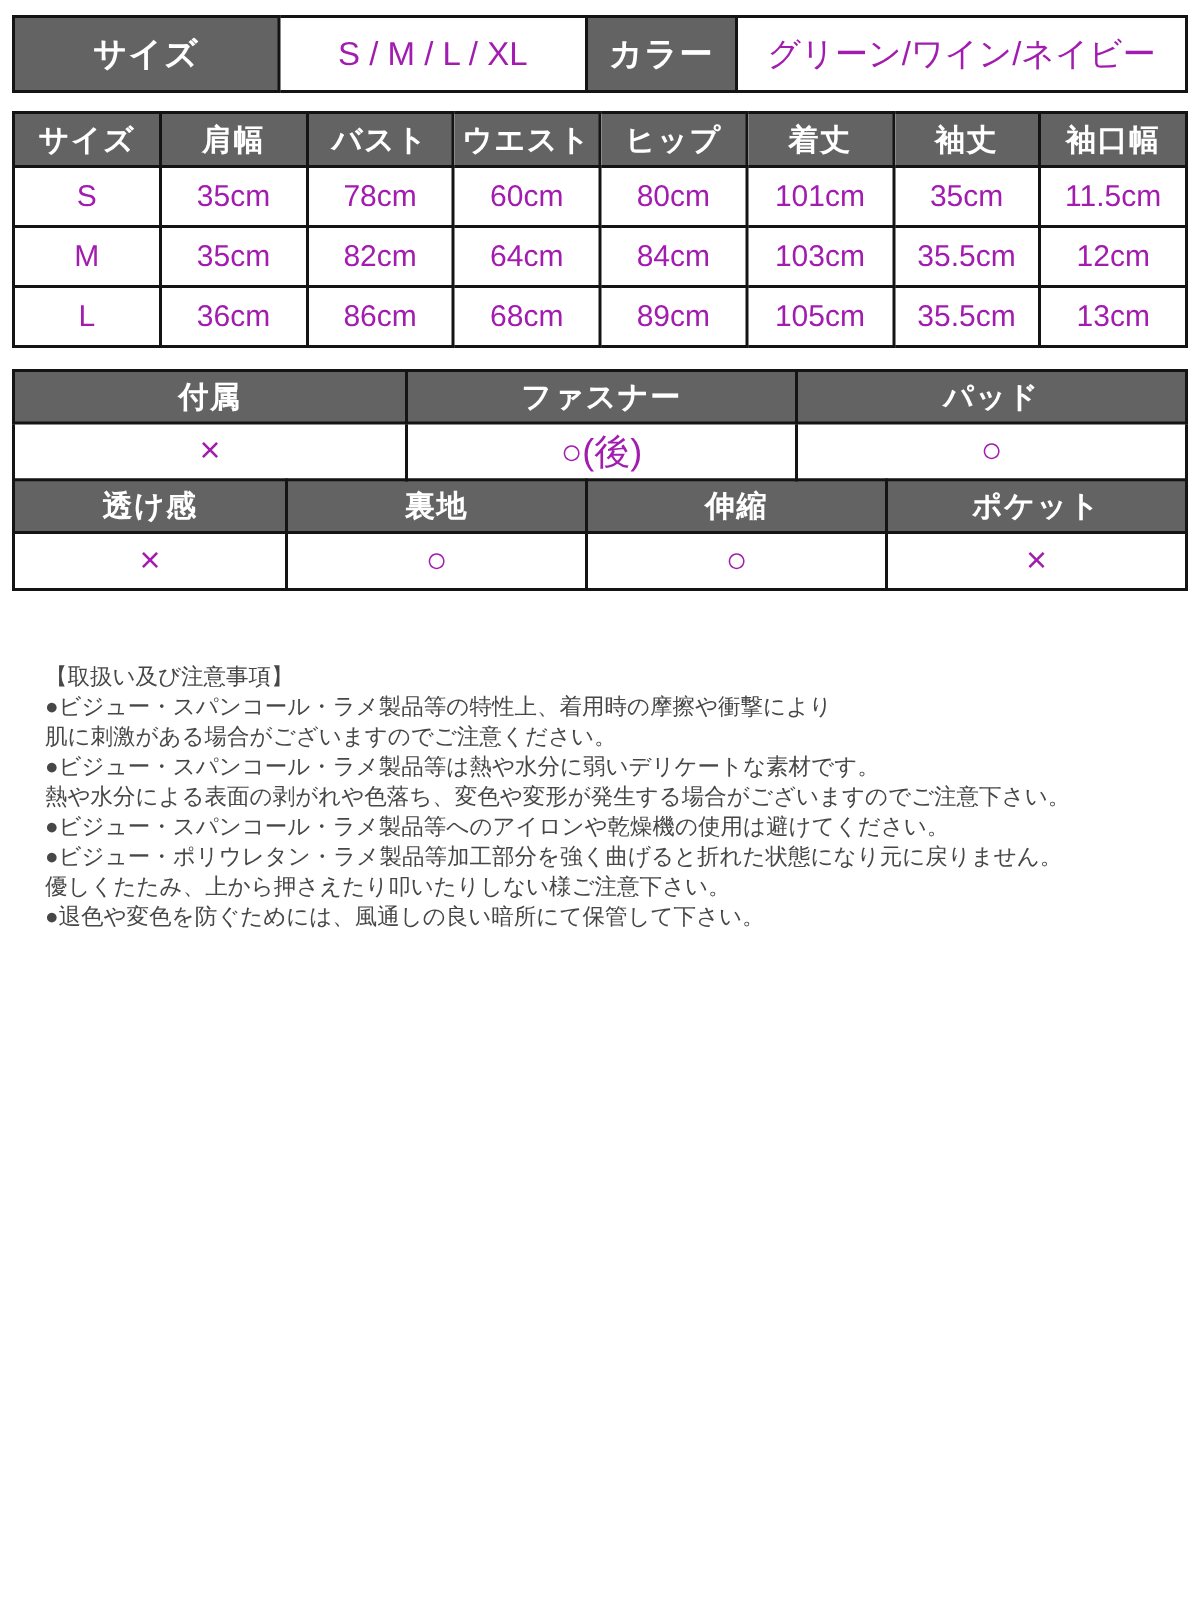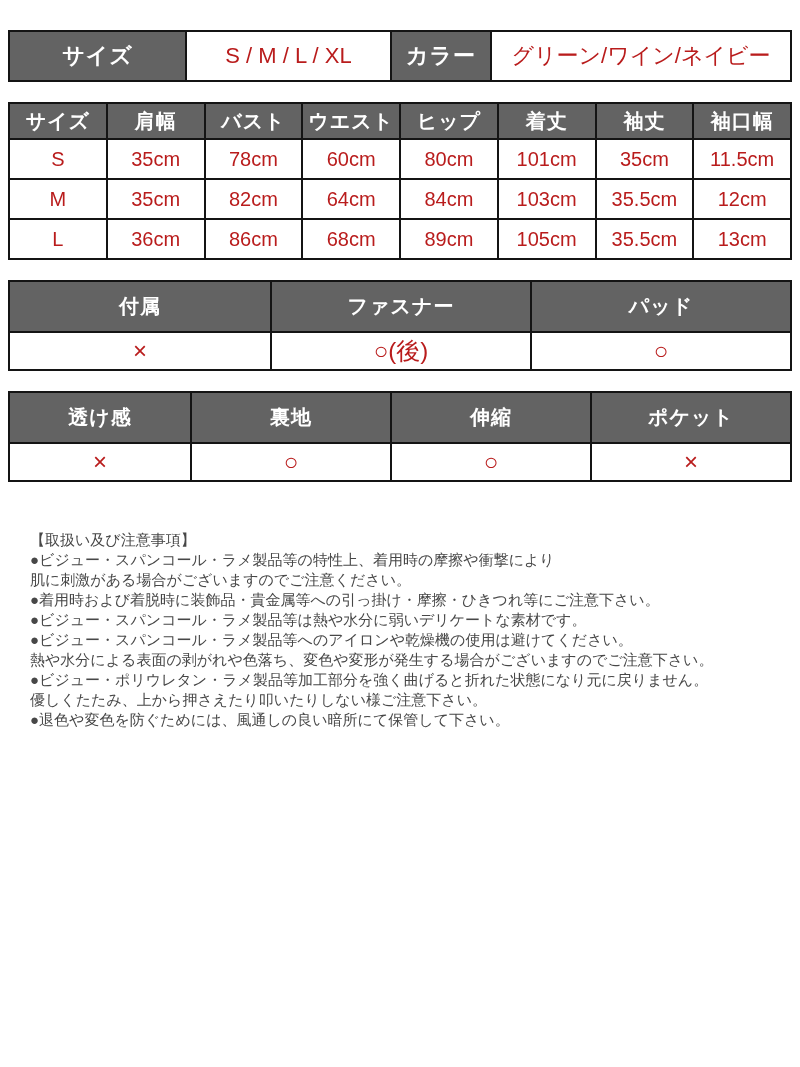--- a/index.html
+++ b/index.html
@@ -16,7 +16,6 @@
     border-collapse: collapse;
     table-layout: fixed;
     width: 784px;
-    margin-top: 20px;
   }
   table.t th, table.t td {
     border: 2px solid #141414;

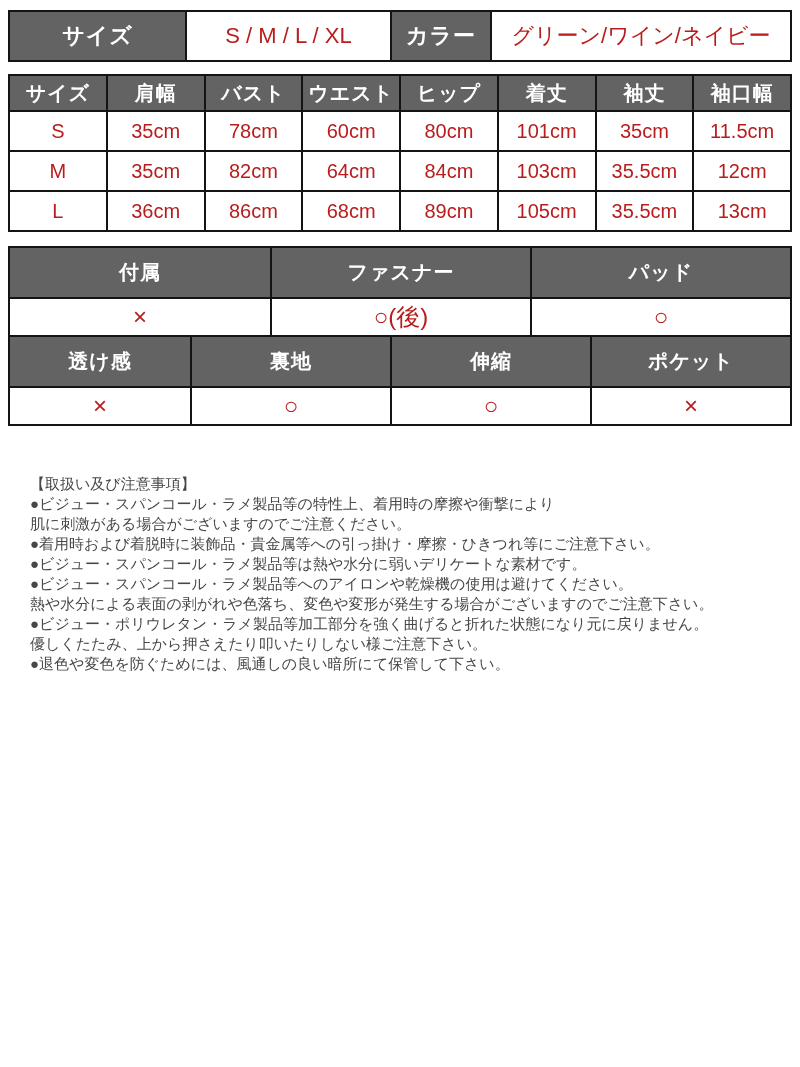--- a/index.html
+++ b/index.html
@@ -30,7 +30,7 @@
     font-weight: bold;
     letter-spacing: 1px;
   }
-  table.t td { color: #b91c1c; }
+  table.t td { color: #a21caf; }
 
   
   .spec { margin-bottom: 12px; }

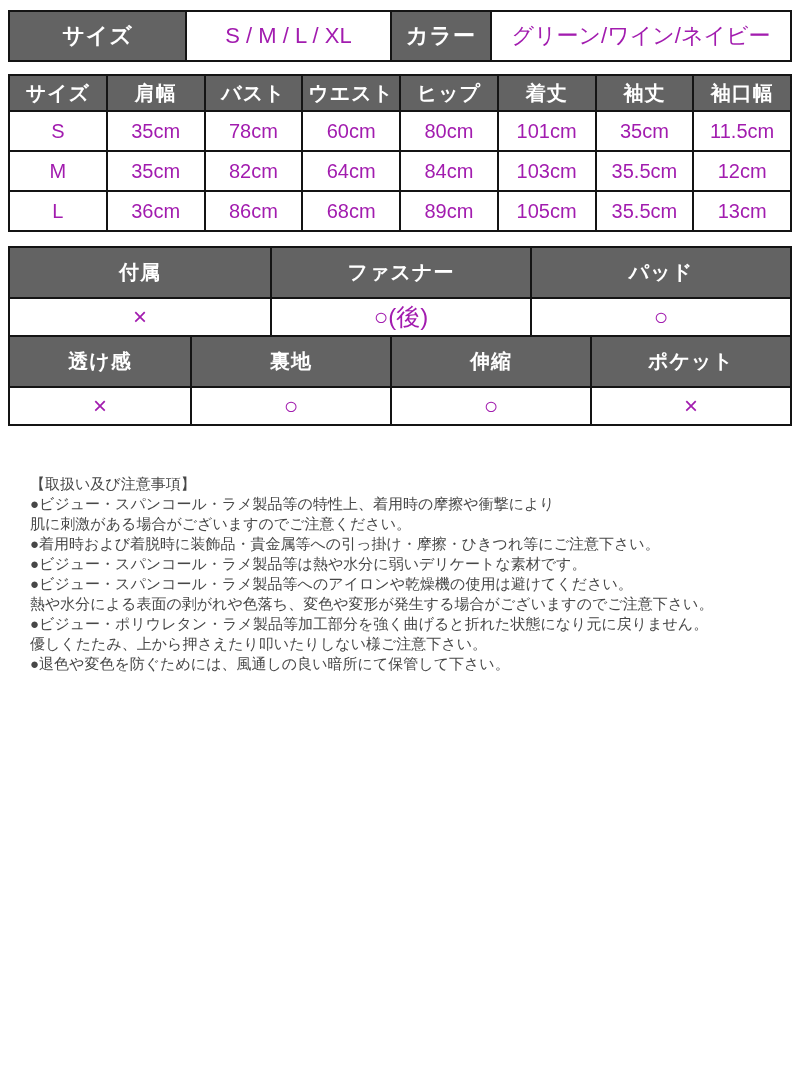--- a/index.html
+++ b/index.html
@@ -47,7 +47,7 @@
   .meas td { font-size: 20px; }
 
   
-  .feat tr.hdr { height: 51px; }
+  .feat tr.hdr { height: 35px; }
   .feat tr.val { height: 38px; }
   .feat th { font-size: 20px; }
   .feat td { font-size: 24px; color: #2e2e2e; }

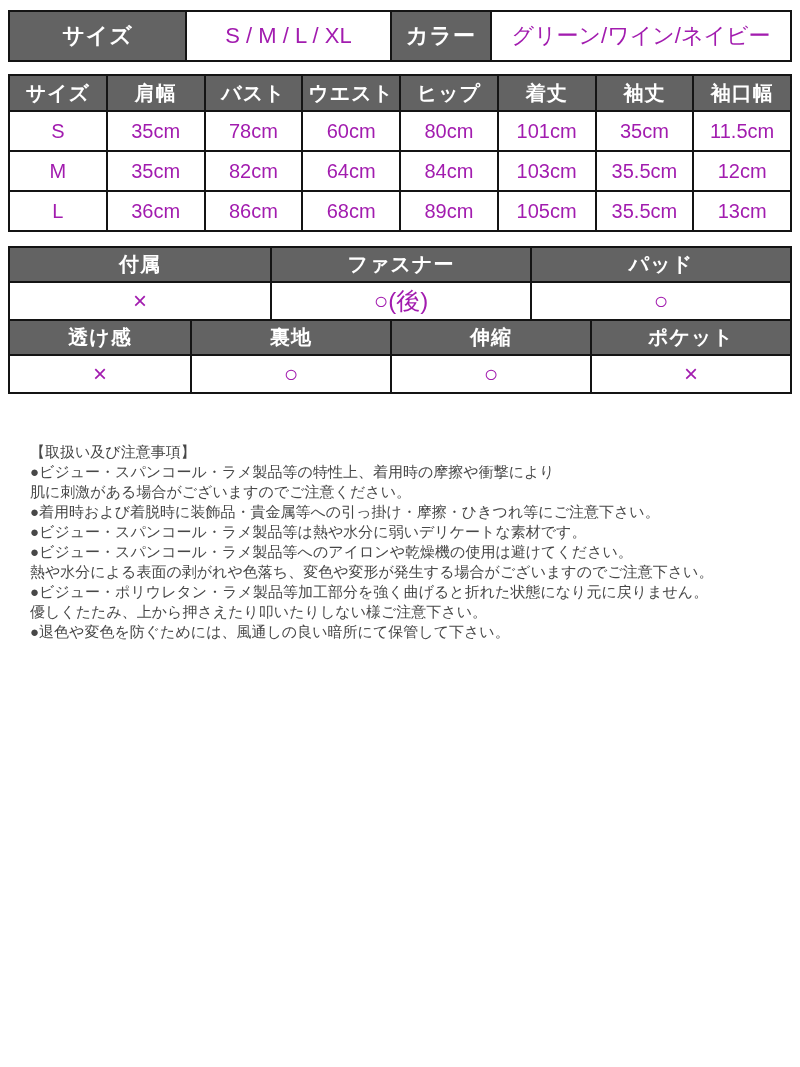--- a/index.html
+++ b/index.html
@@ -179,7 +179,6 @@
     <div class="title">【取扱い及び注意事項】</div>
     <div class="line">●ビジュー・スパンコール・ラメ製品等の特性上、着用時の摩擦や衝撃により</div>
     <div class="line">肌に刺激がある場合がございますのでご注意ください。</div>
-    <div class="line">●着用時および着脱時に装飾品・貴金属等への引っ掛け・摩擦・ひきつれ等にご注意下さい。</div>
     <div class="line">●ビジュー・スパンコール・ラメ製品等は熱や水分に弱いデリケートな素材です。</div>
     <div class="line">●ビジュー・スパンコール・ラメ製品等へのアイロンや乾燥機の使用は避けてください。</div>
     <div class="line">熱や水分による表面の剥がれや色落ち、変色や変形が発生する場合がございますのでご注意下さい。</div>

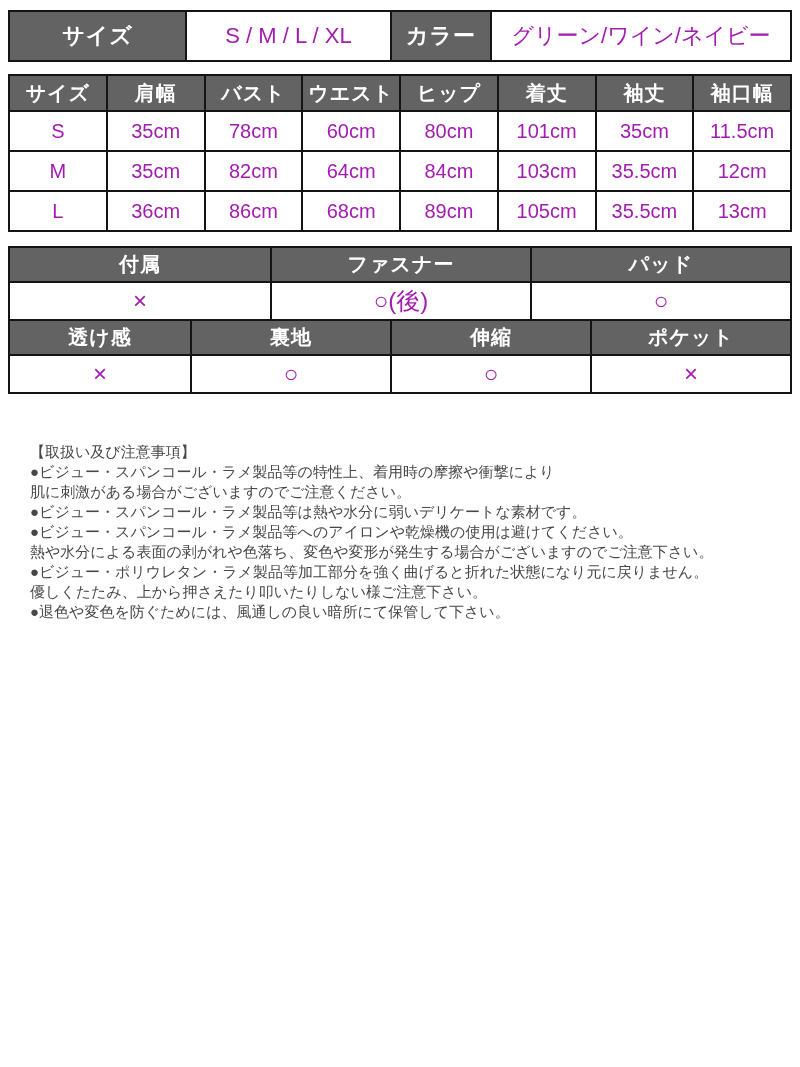--- a/index.html
+++ b/index.html
@@ -180,8 +180,8 @@
     <div class="line">●ビジュー・スパンコール・ラメ製品等の特性上、着用時の摩擦や衝撃により</div>
     <div class="line">肌に刺激がある場合がございますのでご注意ください。</div>
     <div class="line">●ビジュー・スパンコール・ラメ製品等は熱や水分に弱いデリケートな素材です。</div>
+    <div class="line">熱や水分による表面の剥がれや色落ち、変色や変形が発生する場合がございますのでご注意下さい。</div>
     <div class="line">●ビジュー・スパンコール・ラメ製品等へのアイロンや乾燥機の使用は避けてください。</div>
-    <div class="line">熱や水分による表面の剥がれや色落ち、変色や変形が発生する場合がございますのでご注意下さい。</div>
     <div class="line">●ビジュー・ポリウレタン・ラメ製品等加工部分を強く曲げると折れた状態になり元に戻りません。</div>
     <div class="line">優しくたたみ、上から押さえたり叩いたりしない様ご注意下さい。</div>
     <div class="line">●退色や変色を防ぐためには、風通しの良い暗所にて保管して下さい。</div>

